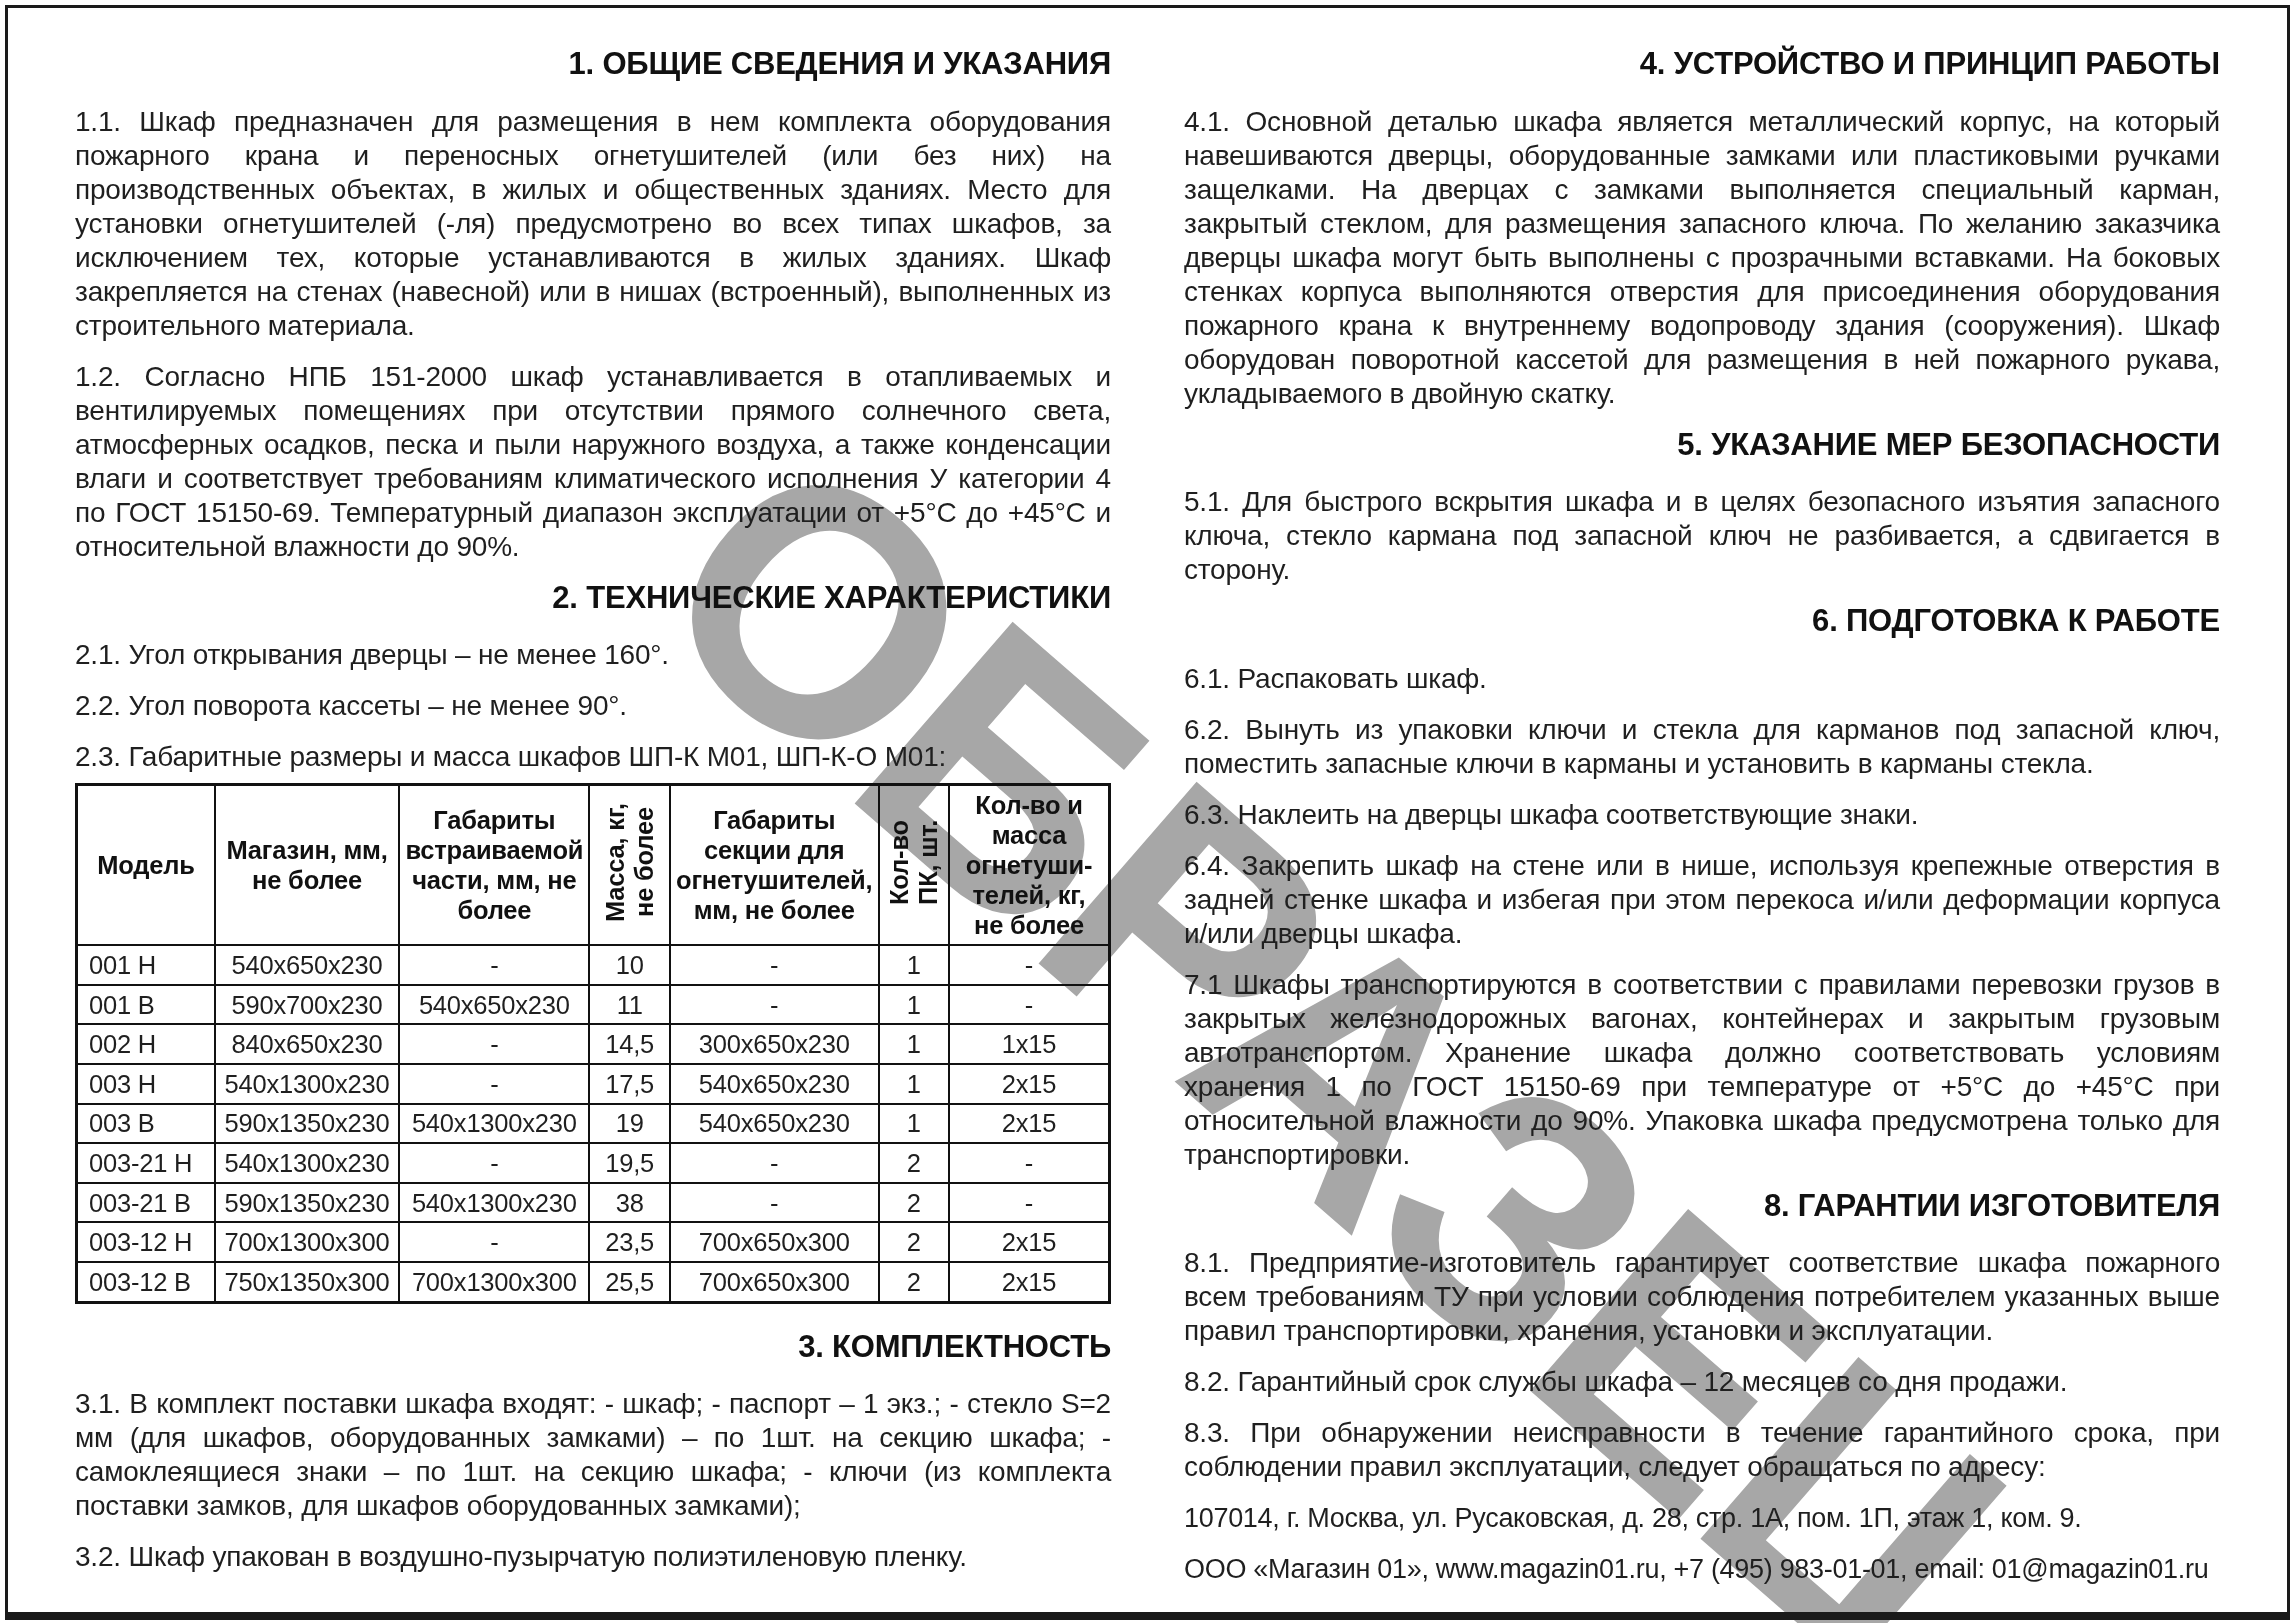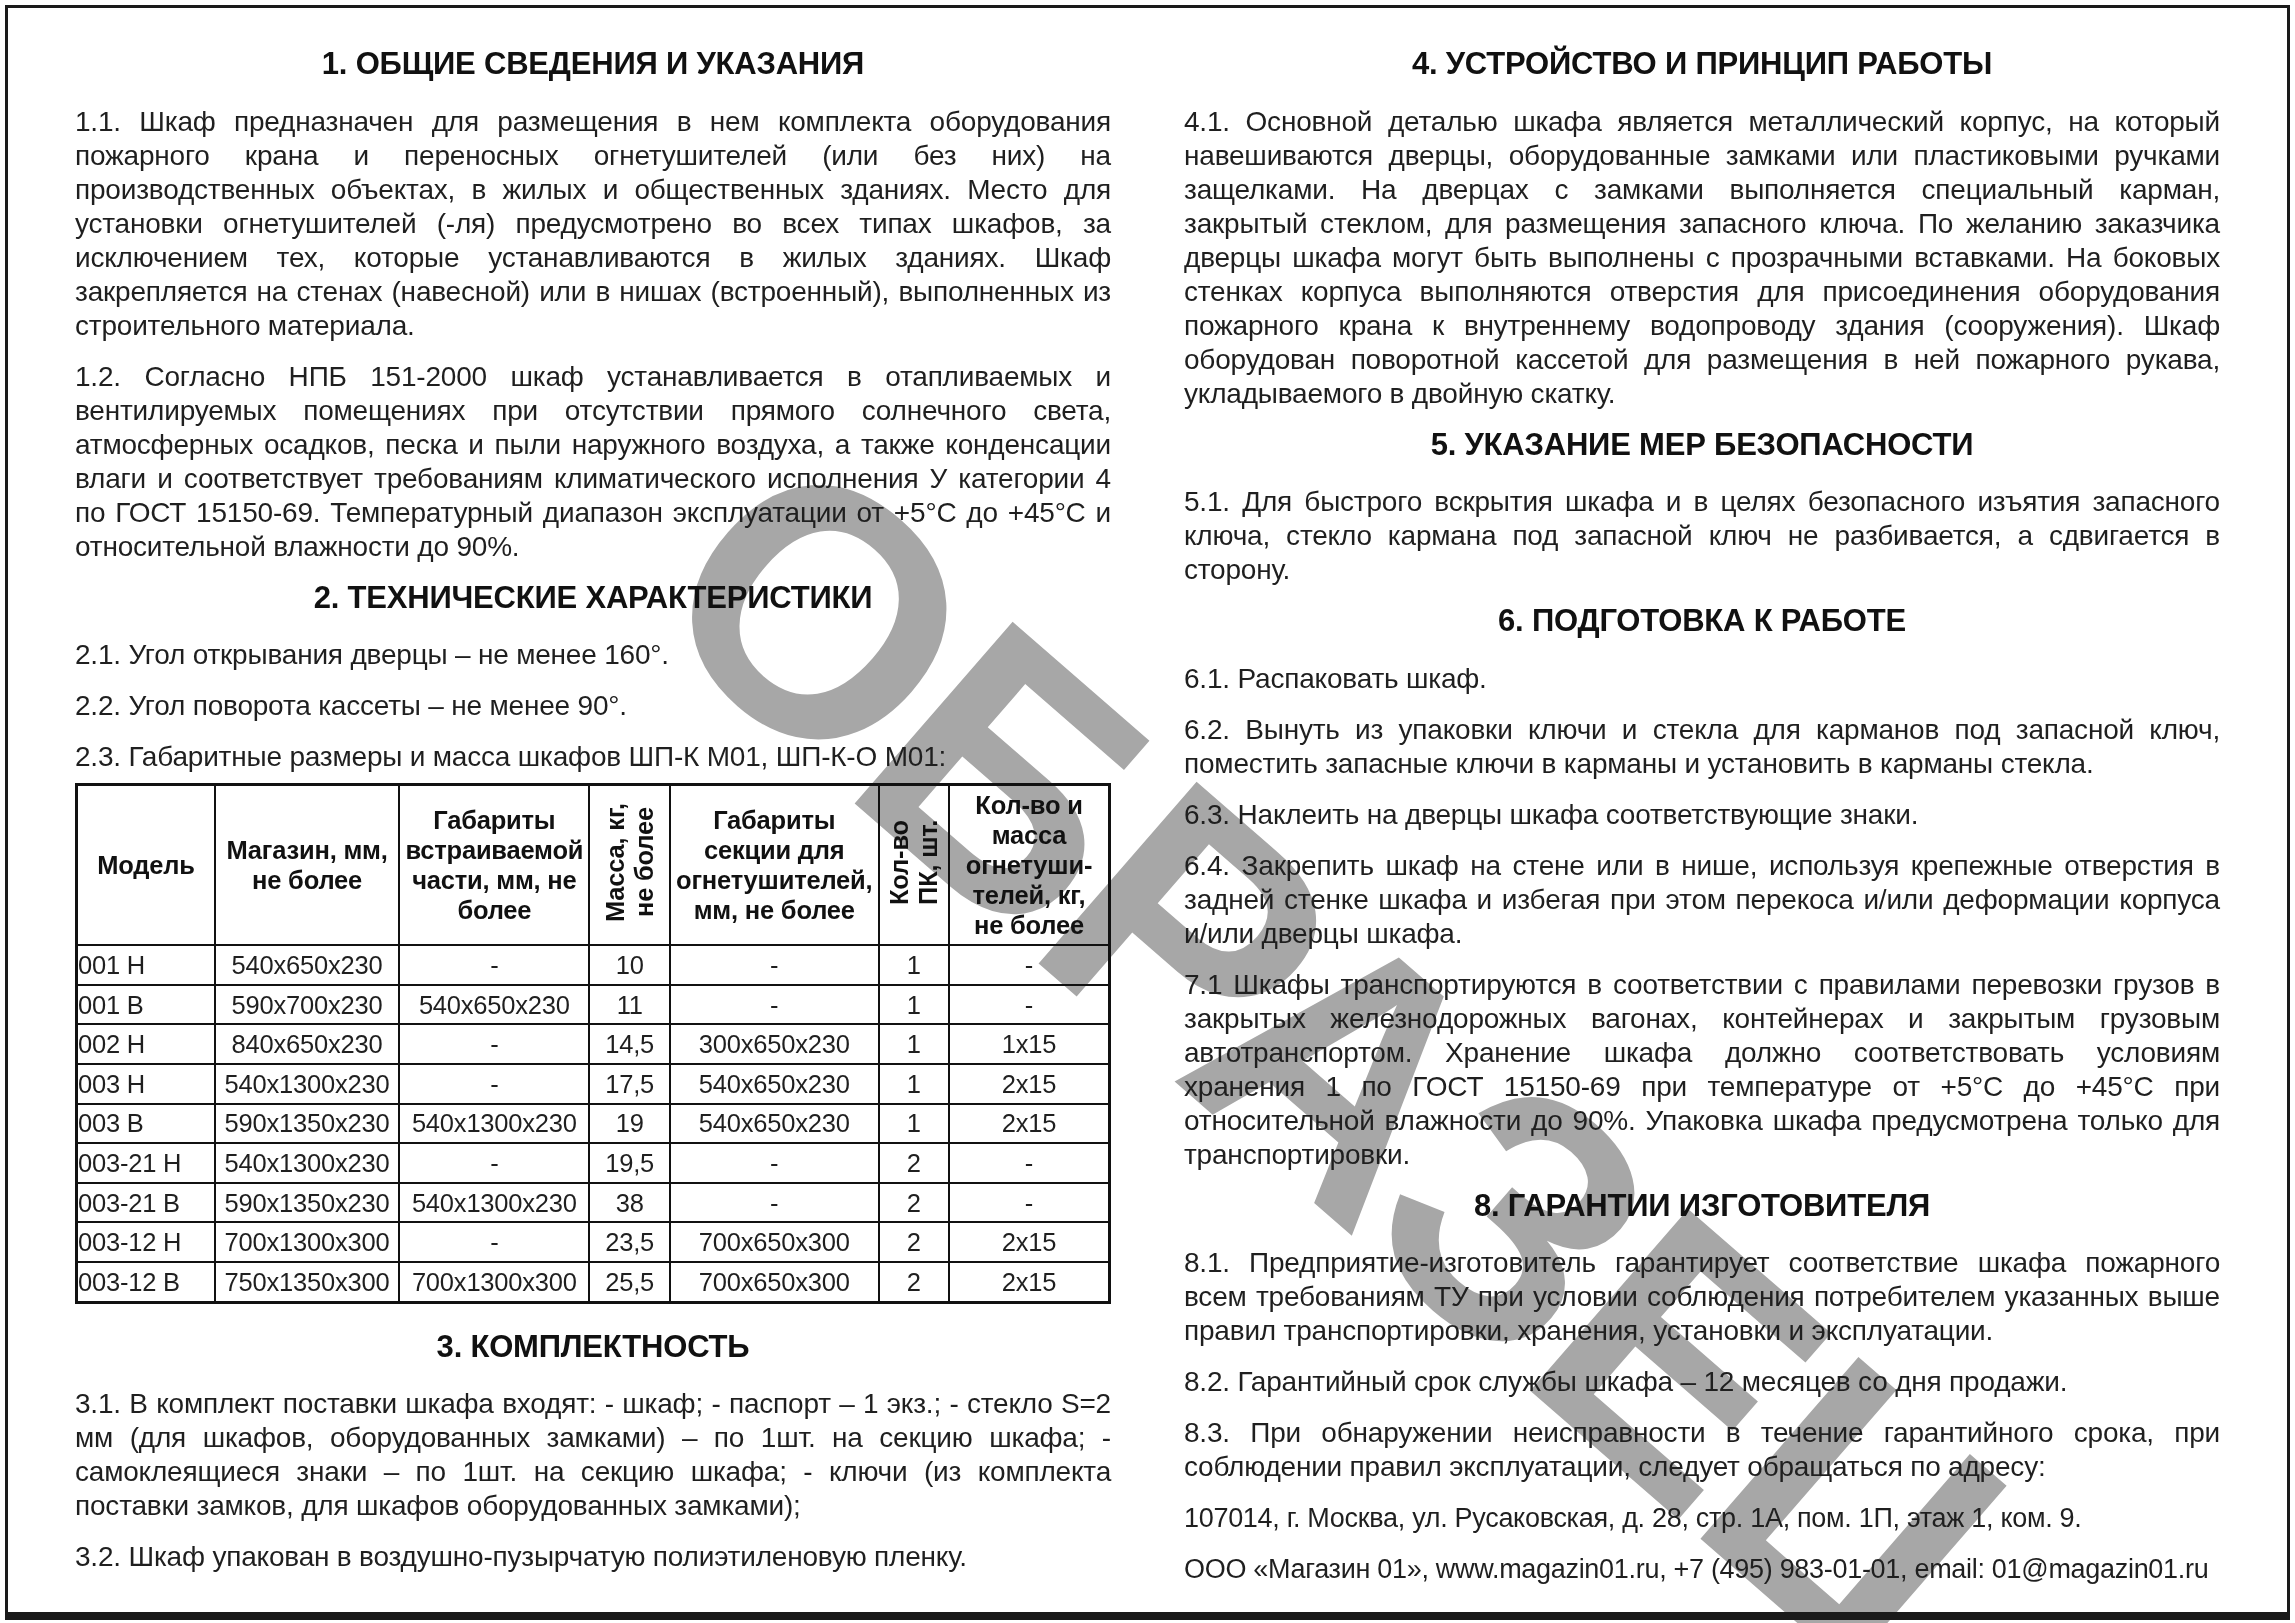--- a/index.html
+++ b/index.html
@@ -28,7 +28,7 @@
   .col-right { left:1184px; }
   .sec-title {
     font-size:31px; font-weight:bold; color:#111;
-    text-align:center; line-height:34px;
+    text-align:right; line-height:34px;
     margin:6.5px 0 23.5px;
   }
   .sec-title.first { margin-top:9.2px; }

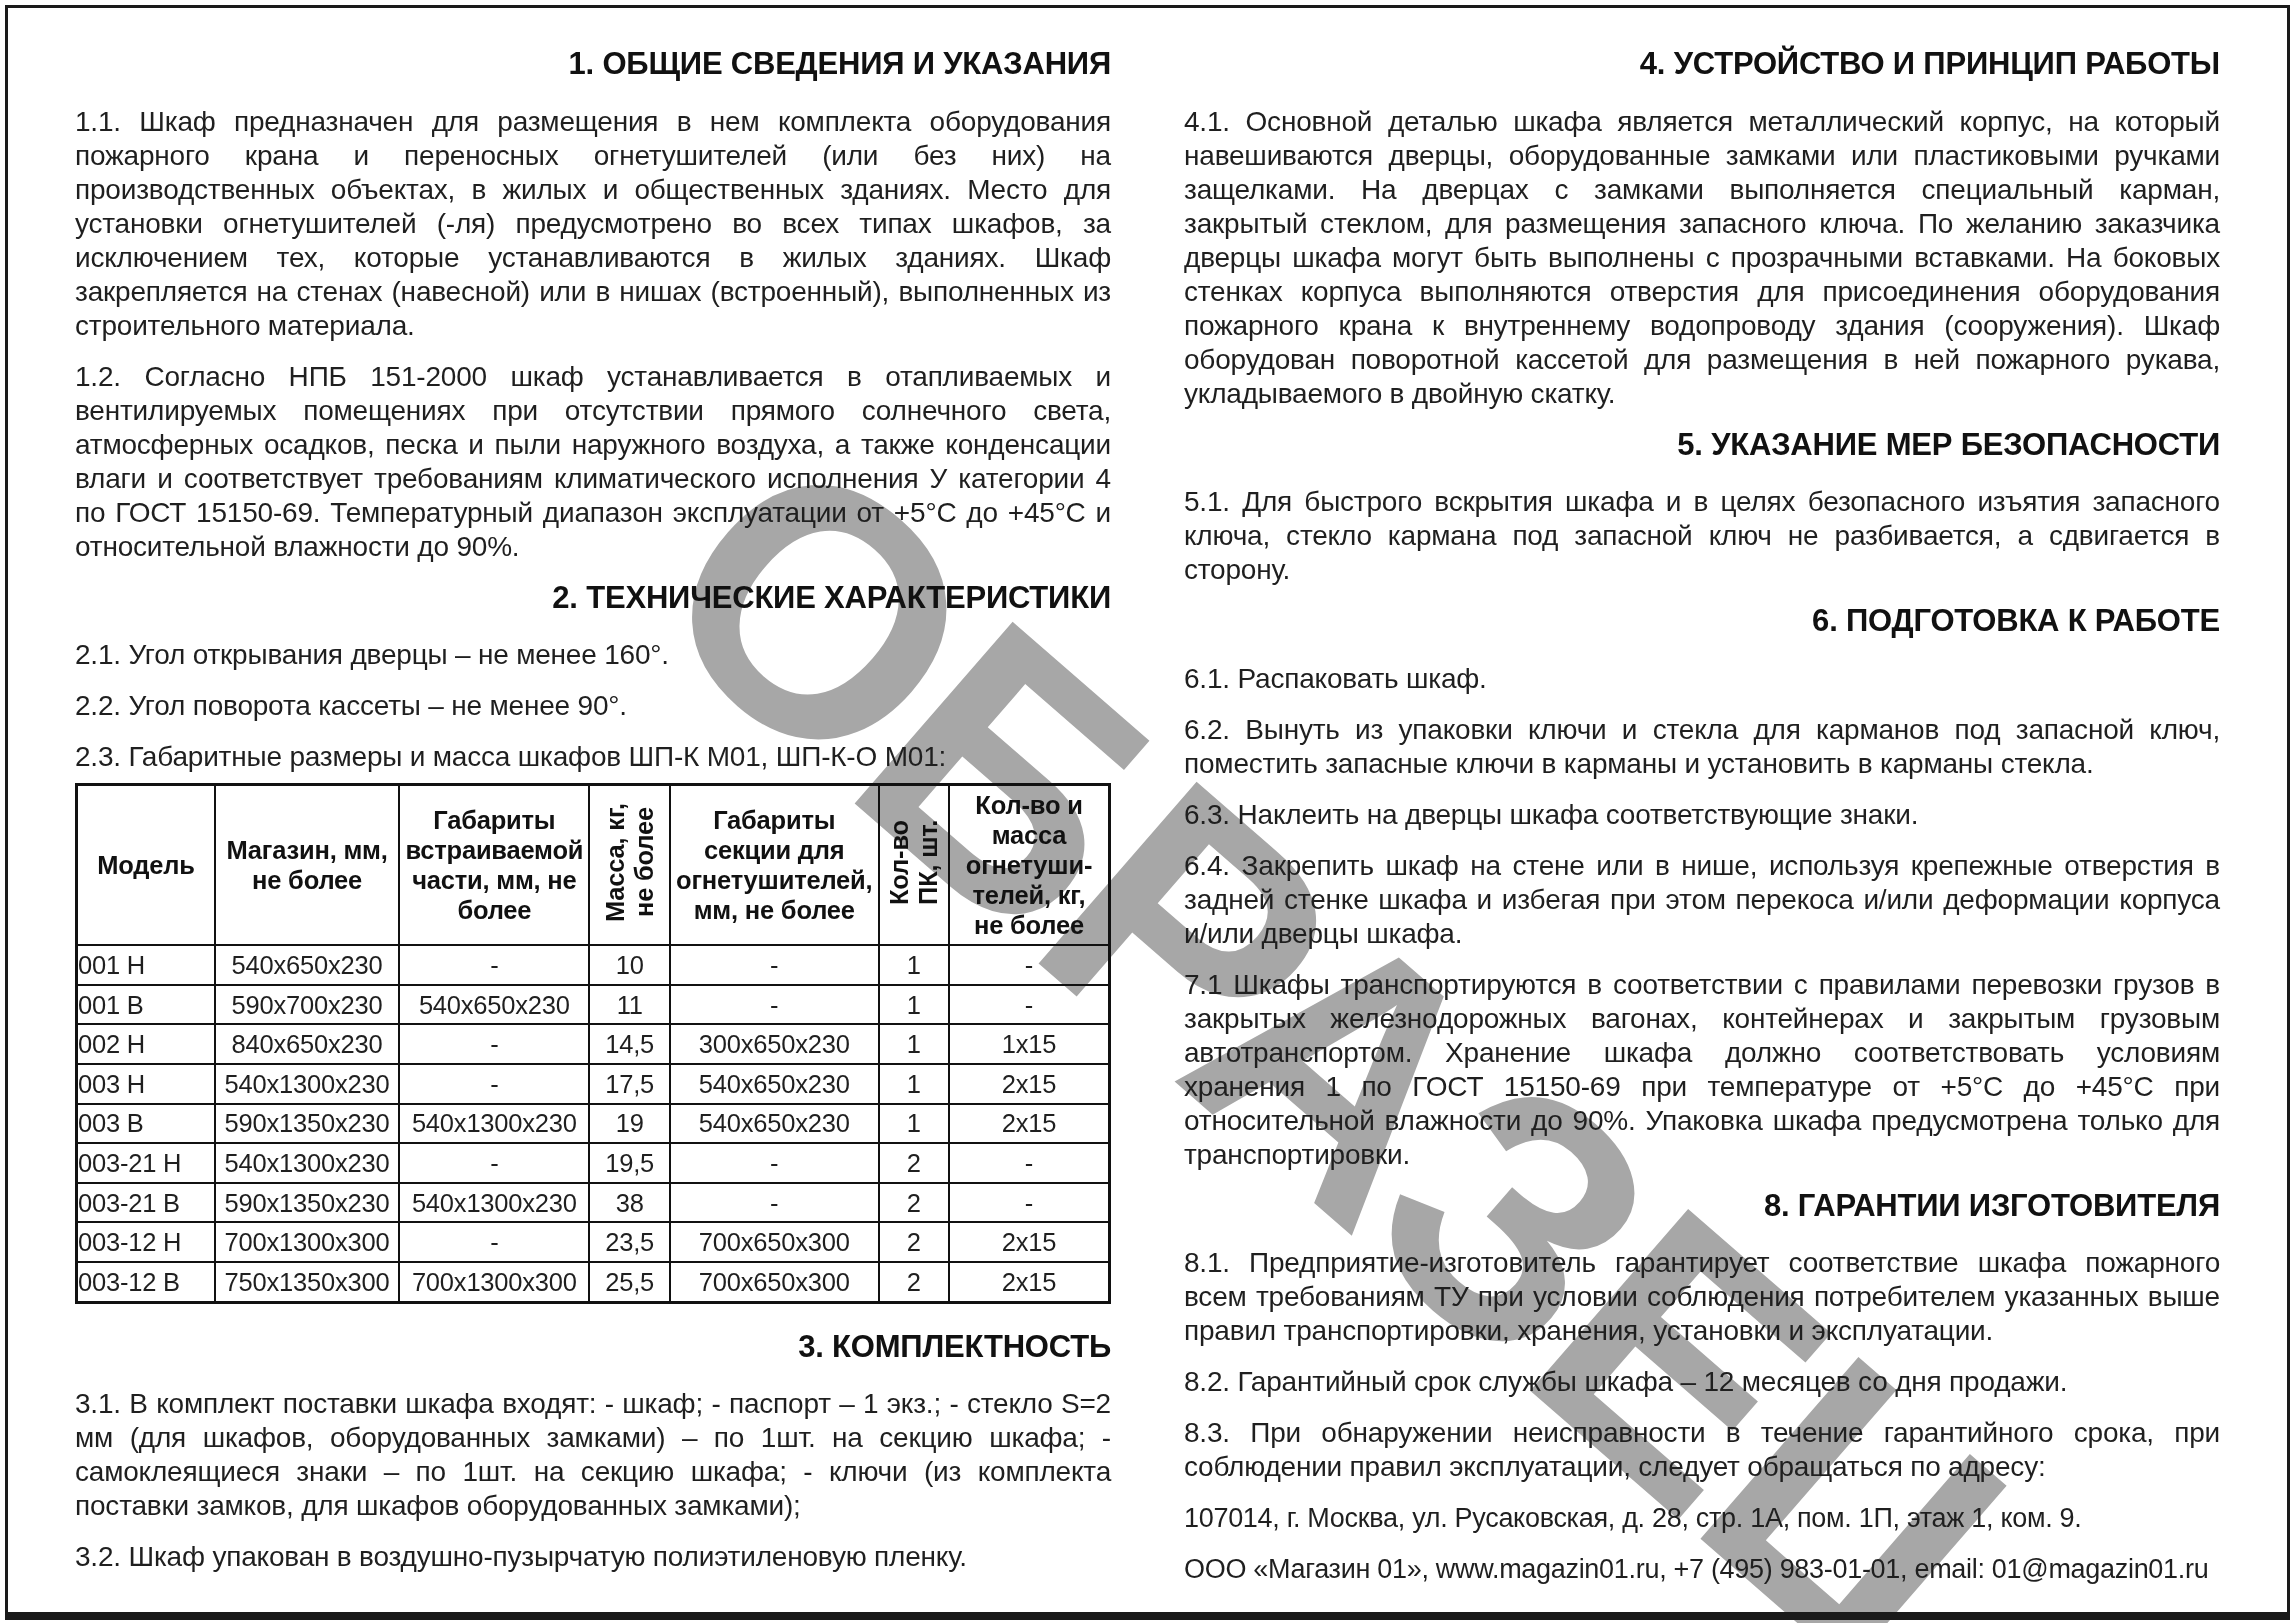--- a/index.html
+++ b/index.html
@@ -50,7 +50,7 @@
     height:35px; text-align:center; vertical-align:middle;
     padding:1.3px 5.2px;
   }
-  table.spec td:first-child { text-align:left; padding-left:0; }
+  table.spec td:first-child { text-align:left; padding-left:11px; }
   .rot {
     writing-mode:vertical-rl; transform:rotate(180deg);
     display:inline-block; max-height:121px; line-height:29px;

